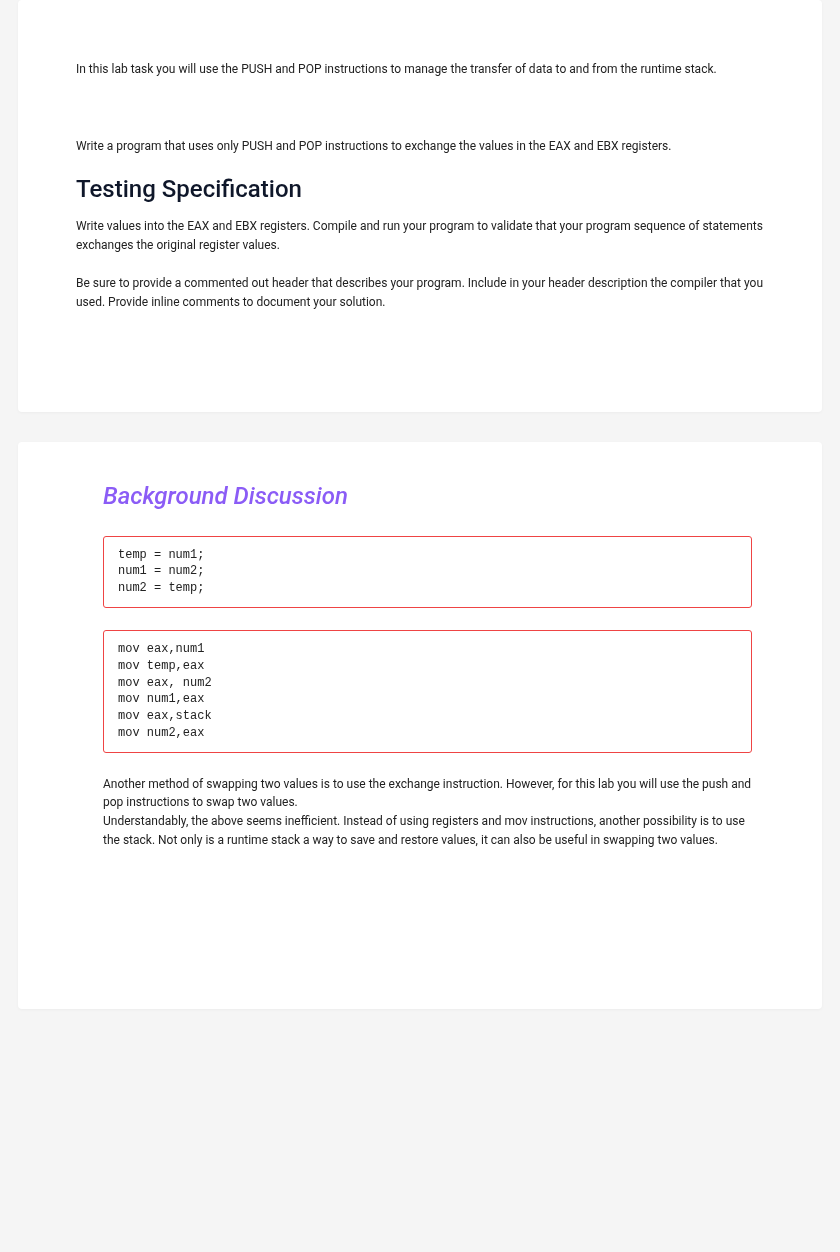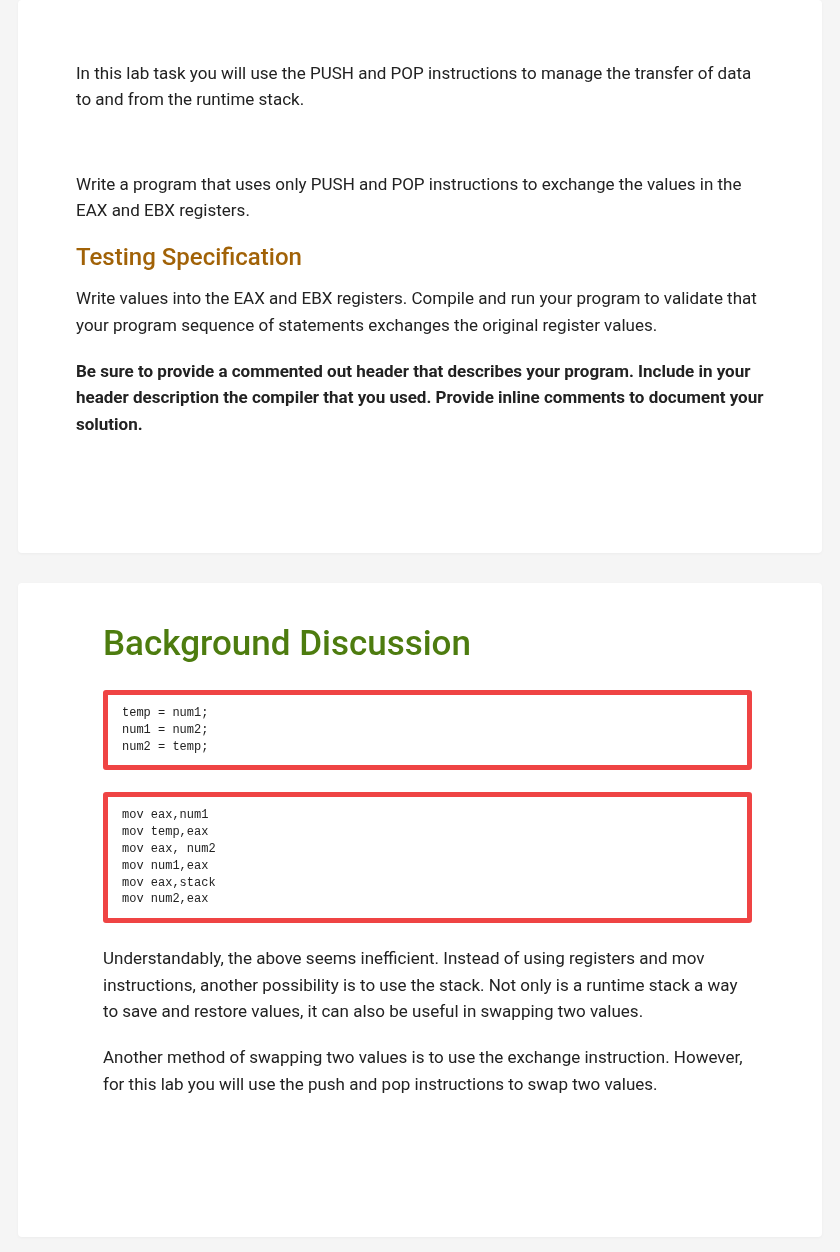--- a/index.html
+++ b/index.html
@@ -21,7 +21,7 @@
   .card-1 { padding-top: 60px; padding-bottom: 100px; }
   .card-2 { padding-left: 85px; padding-right: 70px; padding-top: 40px; padding-bottom: 140px; }
   p {
-    font-size: 17px;
+    font-size: 12px;
     line-height: 1.55;
     margin-bottom: 20px;
     color: #222;

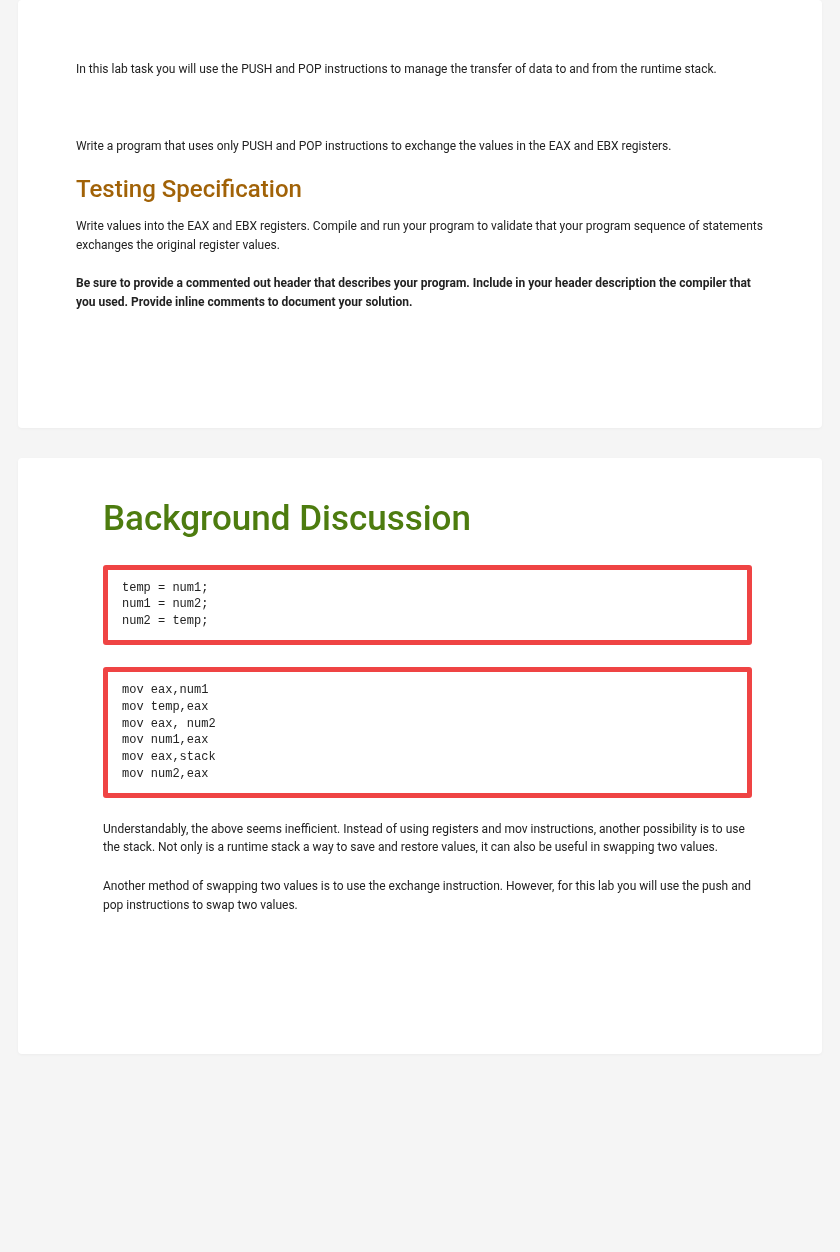--- a/index.html
+++ b/index.html
@@ -31,7 +31,7 @@
     font-weight: 500;
     margin-top: 18px;
     margin-bottom: 14px;
-    color: #a16207;
+    color: #0f172a;
   }
   h1.bg {
     font-size: 35px;

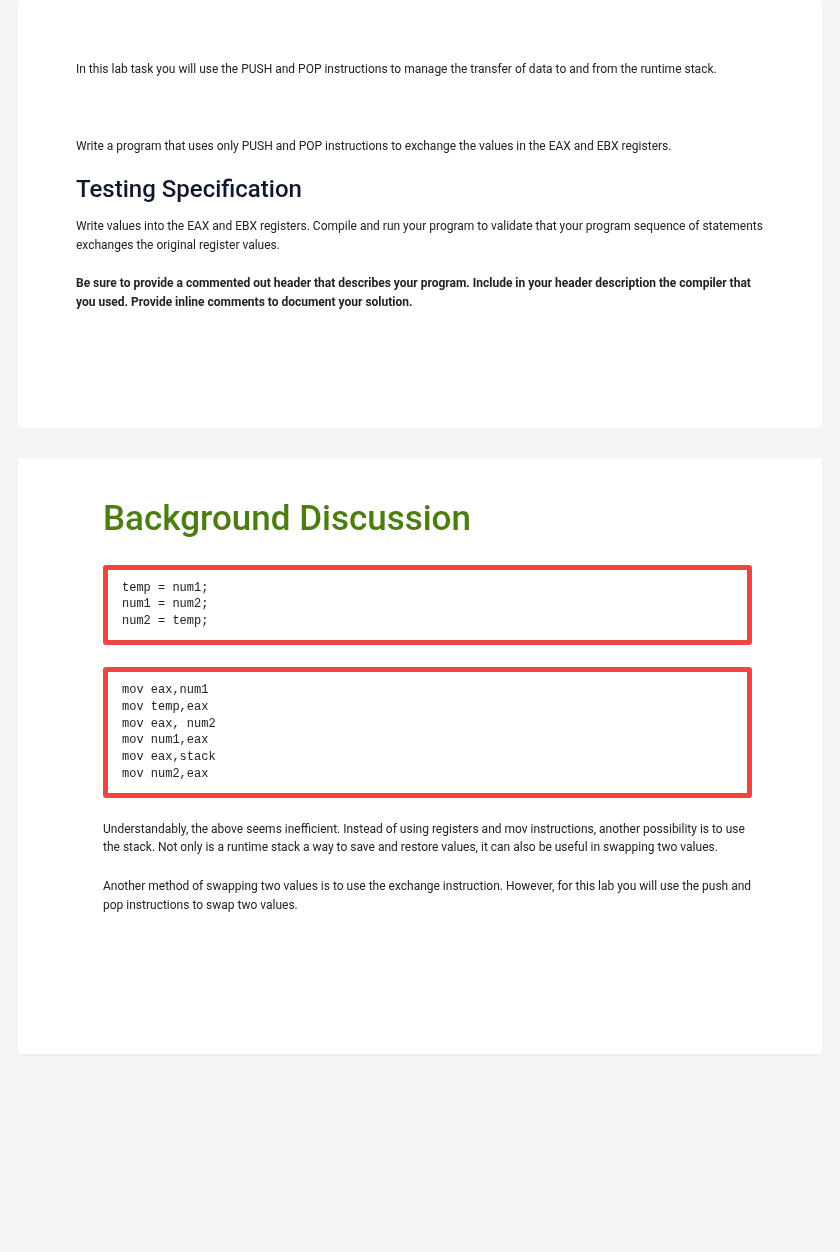--- a/index.html
+++ b/index.html
@@ -62,7 +62,7 @@
   <p>Write a program that uses only PUSH and POP instructions to exchange the values in the EAX and EBX registers.</p>
   <h2>Testing Specification</h2>
   <p>Write values into the EAX and EBX registers. Compile and run your program to validate that your program sequence of statements exchanges the original register values.</p>
-  <p style="margin-bottom:16px;font-weight:bold;">Be sure to provide a commented out header that describes your program. Include in your header description the compiler that you used.  Provide inline comments to document your solution.</p>
+  <p style="margin-bottom:0;">Be sure to provide a commented out header that describes your program. Include in your header description the compiler that you used.  Provide inline comments to document your solution.</p>
 </div>
 
 <div class="card card-2">

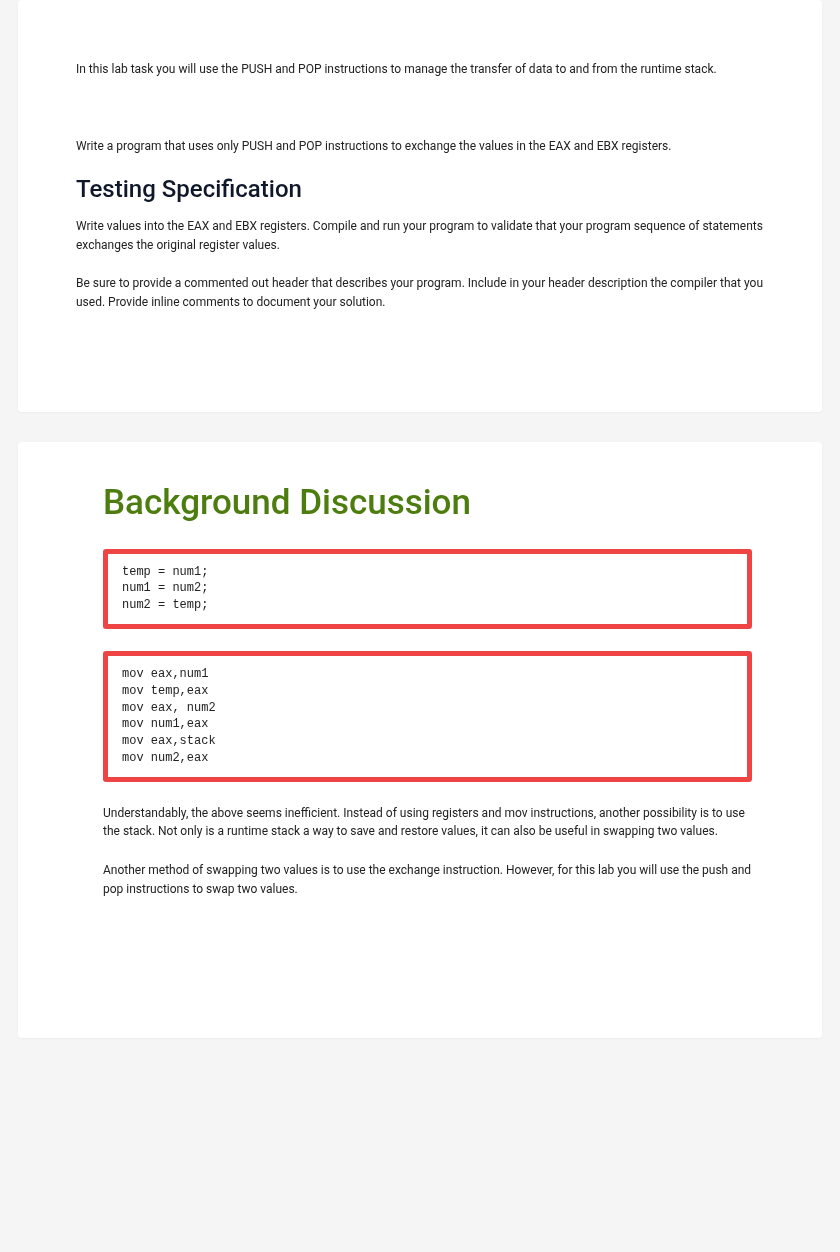--- a/index.html
+++ b/index.html
@@ -34,10 +34,11 @@
     color: #0f172a;
   }
   h1.bg {
-    font-size: 35px;
+    font-size: 24px;
     font-weight: 500;
     margin-bottom: 26px;
-    color: #4d7c0f;
+    color: #8b5cf6;
+    font-style: italic;
   }
   pre {
     border: 5px solid #ef4444;

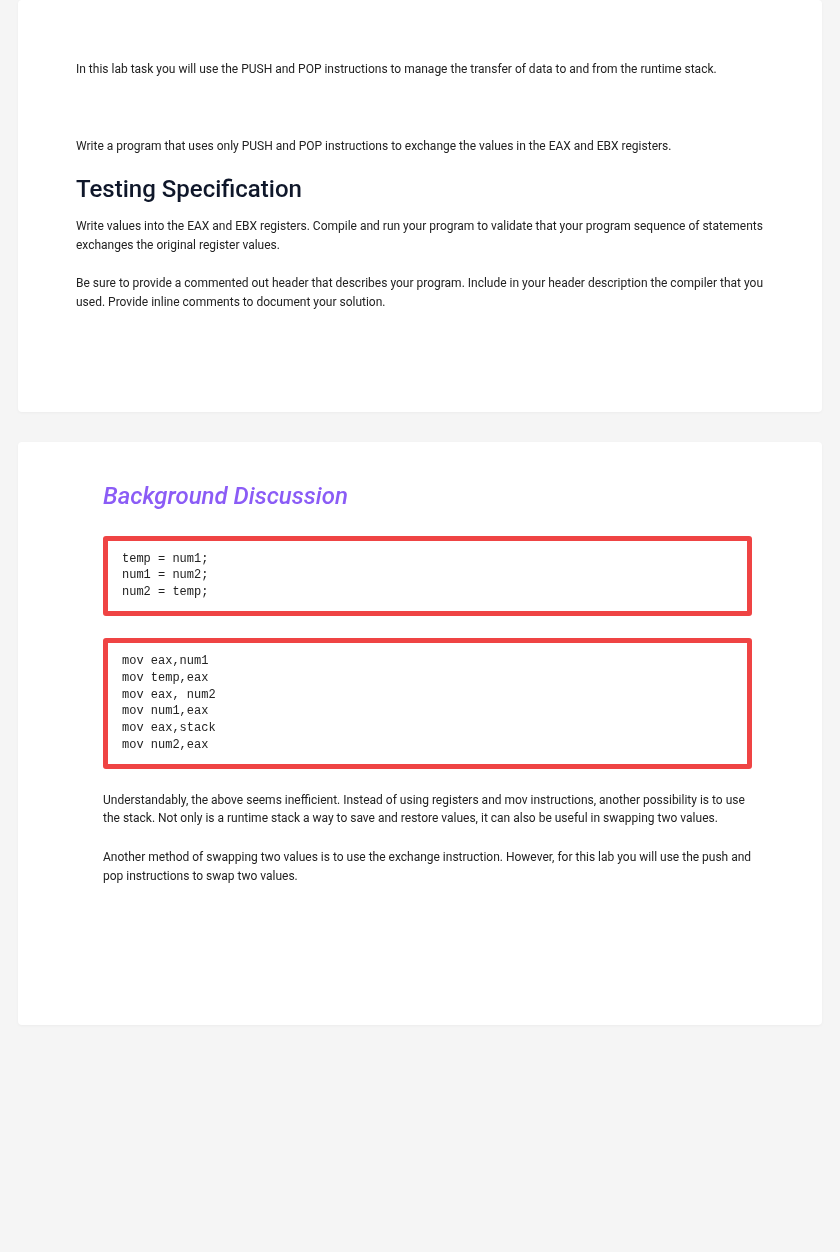--- a/index.html
+++ b/index.html
@@ -41,7 +41,7 @@
     font-style: italic;
   }
   pre {
-    border: 5px solid #ef4444;
+    border: 1px solid #ef4444;
     border-radius: 3px;
     padding: 10px 14px;
     font-family: "Courier New", Courier, monospace;

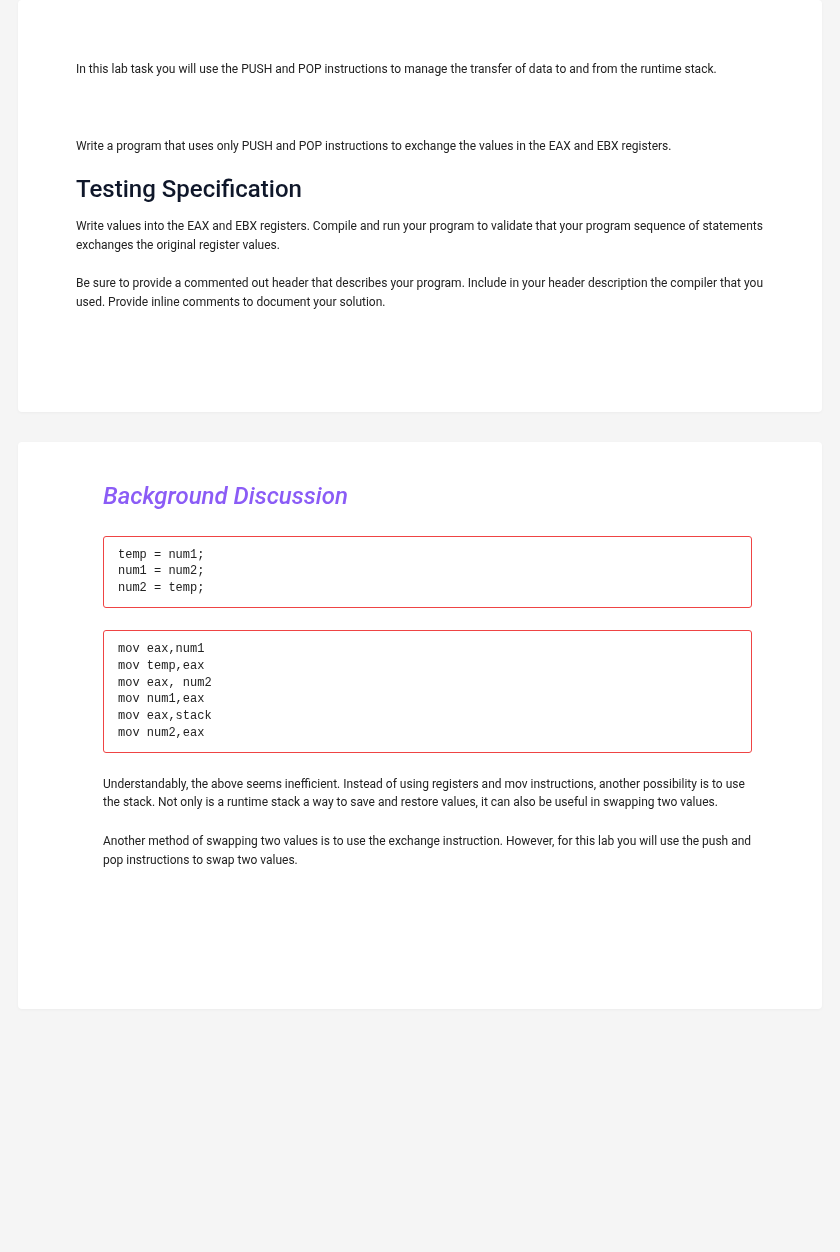--- a/index.html
+++ b/index.html
@@ -77,8 +77,8 @@
 mov num1,eax
 mov eax,stack
 mov num2,eax</pre>
+  <p style="margin-bottom:0;">Another method of swapping two values is to use the exchange instruction.  However, for this lab you will use the push and pop instructions to swap two values.</p>
   <p>Understandably, the above seems inefficient.  Instead of using registers and mov instructions, another possibility is to use the stack.  Not only is a runtime stack a way to save and restore values, it can also be useful in swapping two values.</p>
-  <p style="margin-bottom:0;">Another method of swapping two values is to use the exchange instruction.  However, for this lab you will use the push and pop instructions to swap two values.</p>
 </div>
 
 </body></html>

